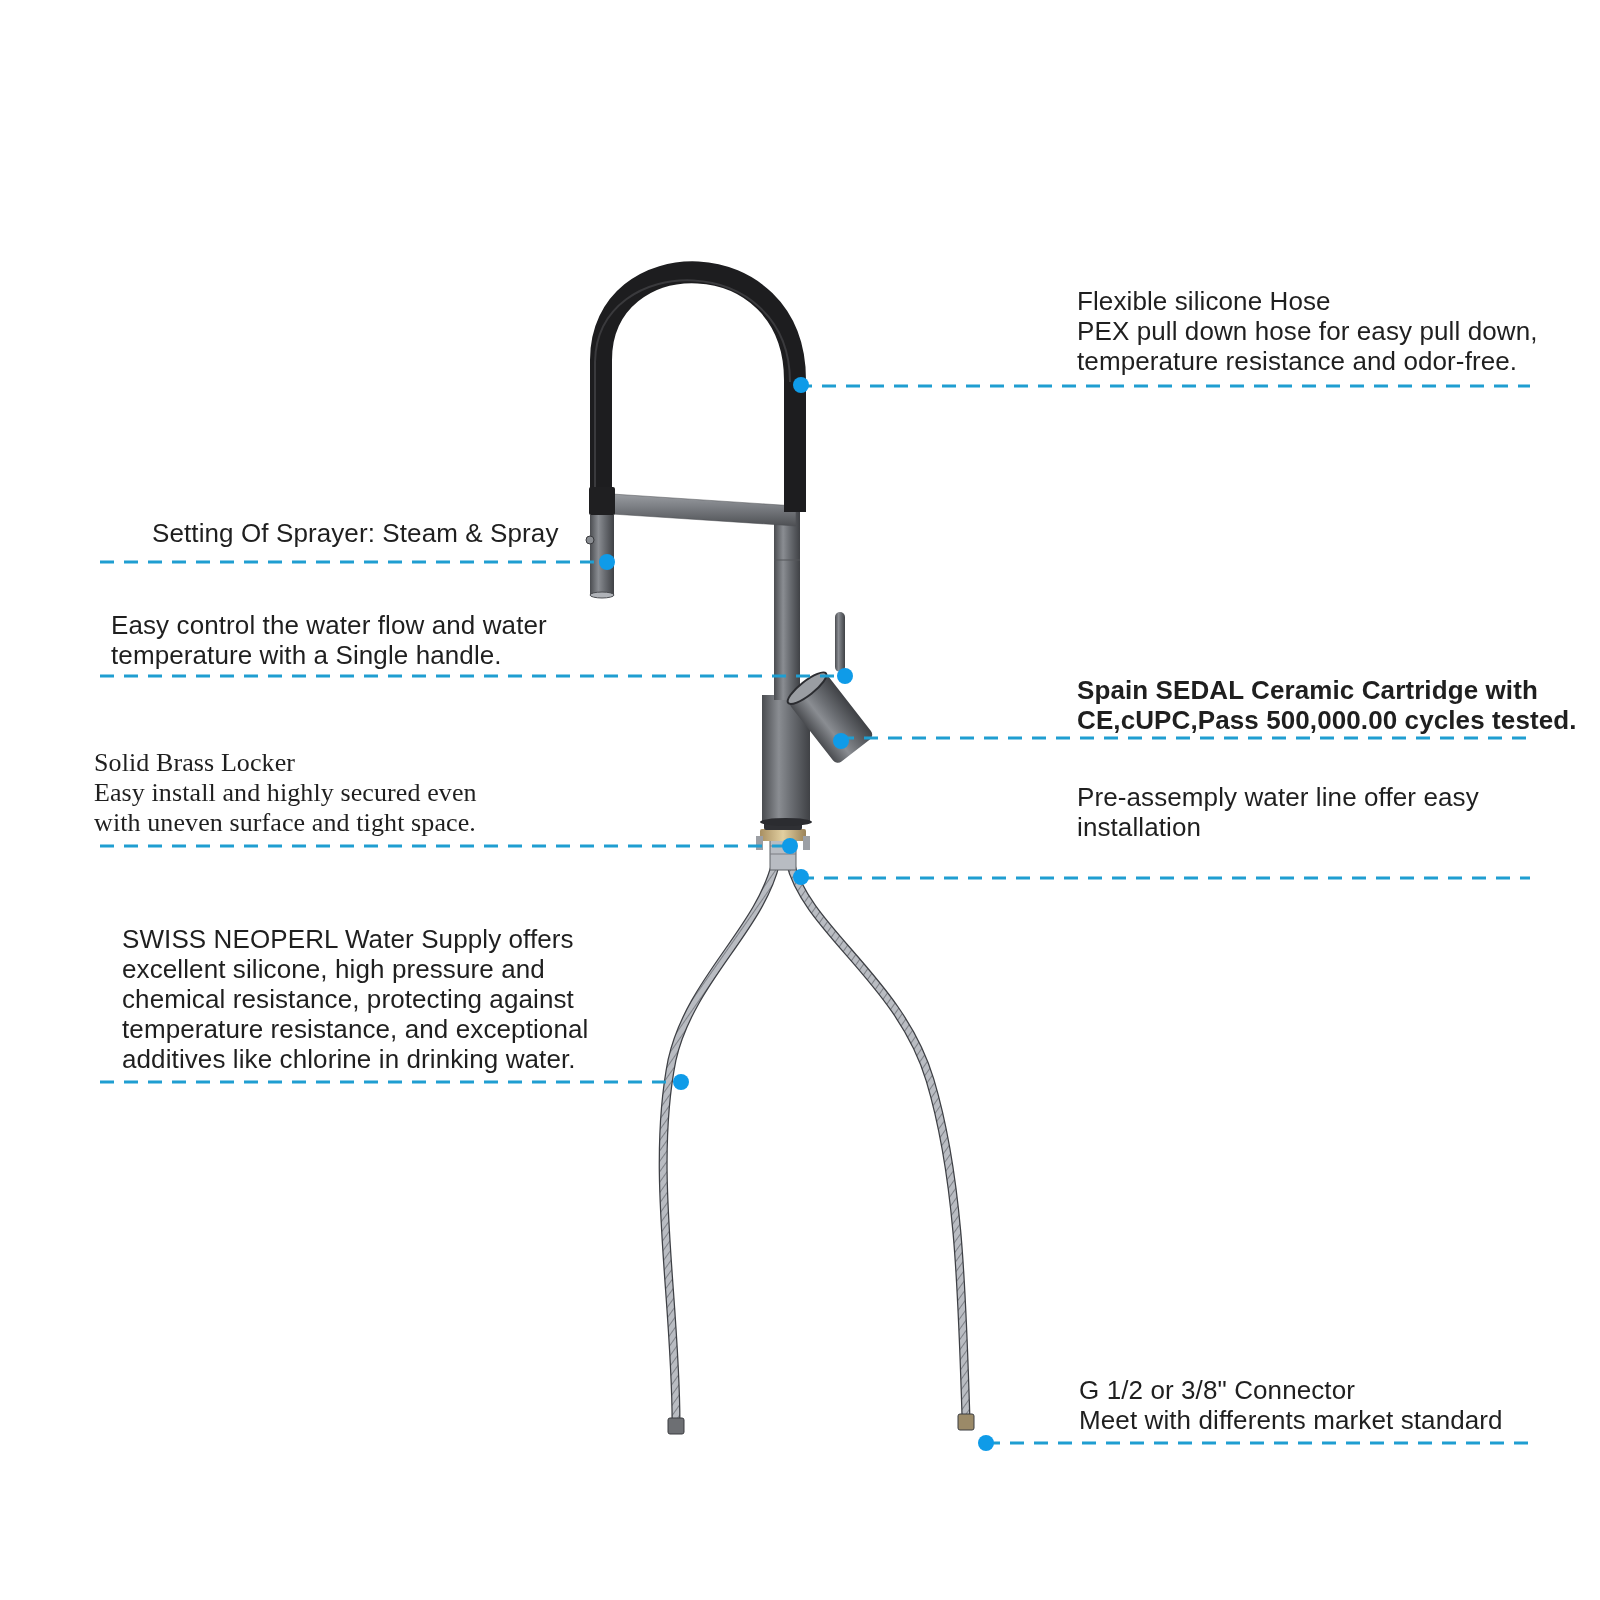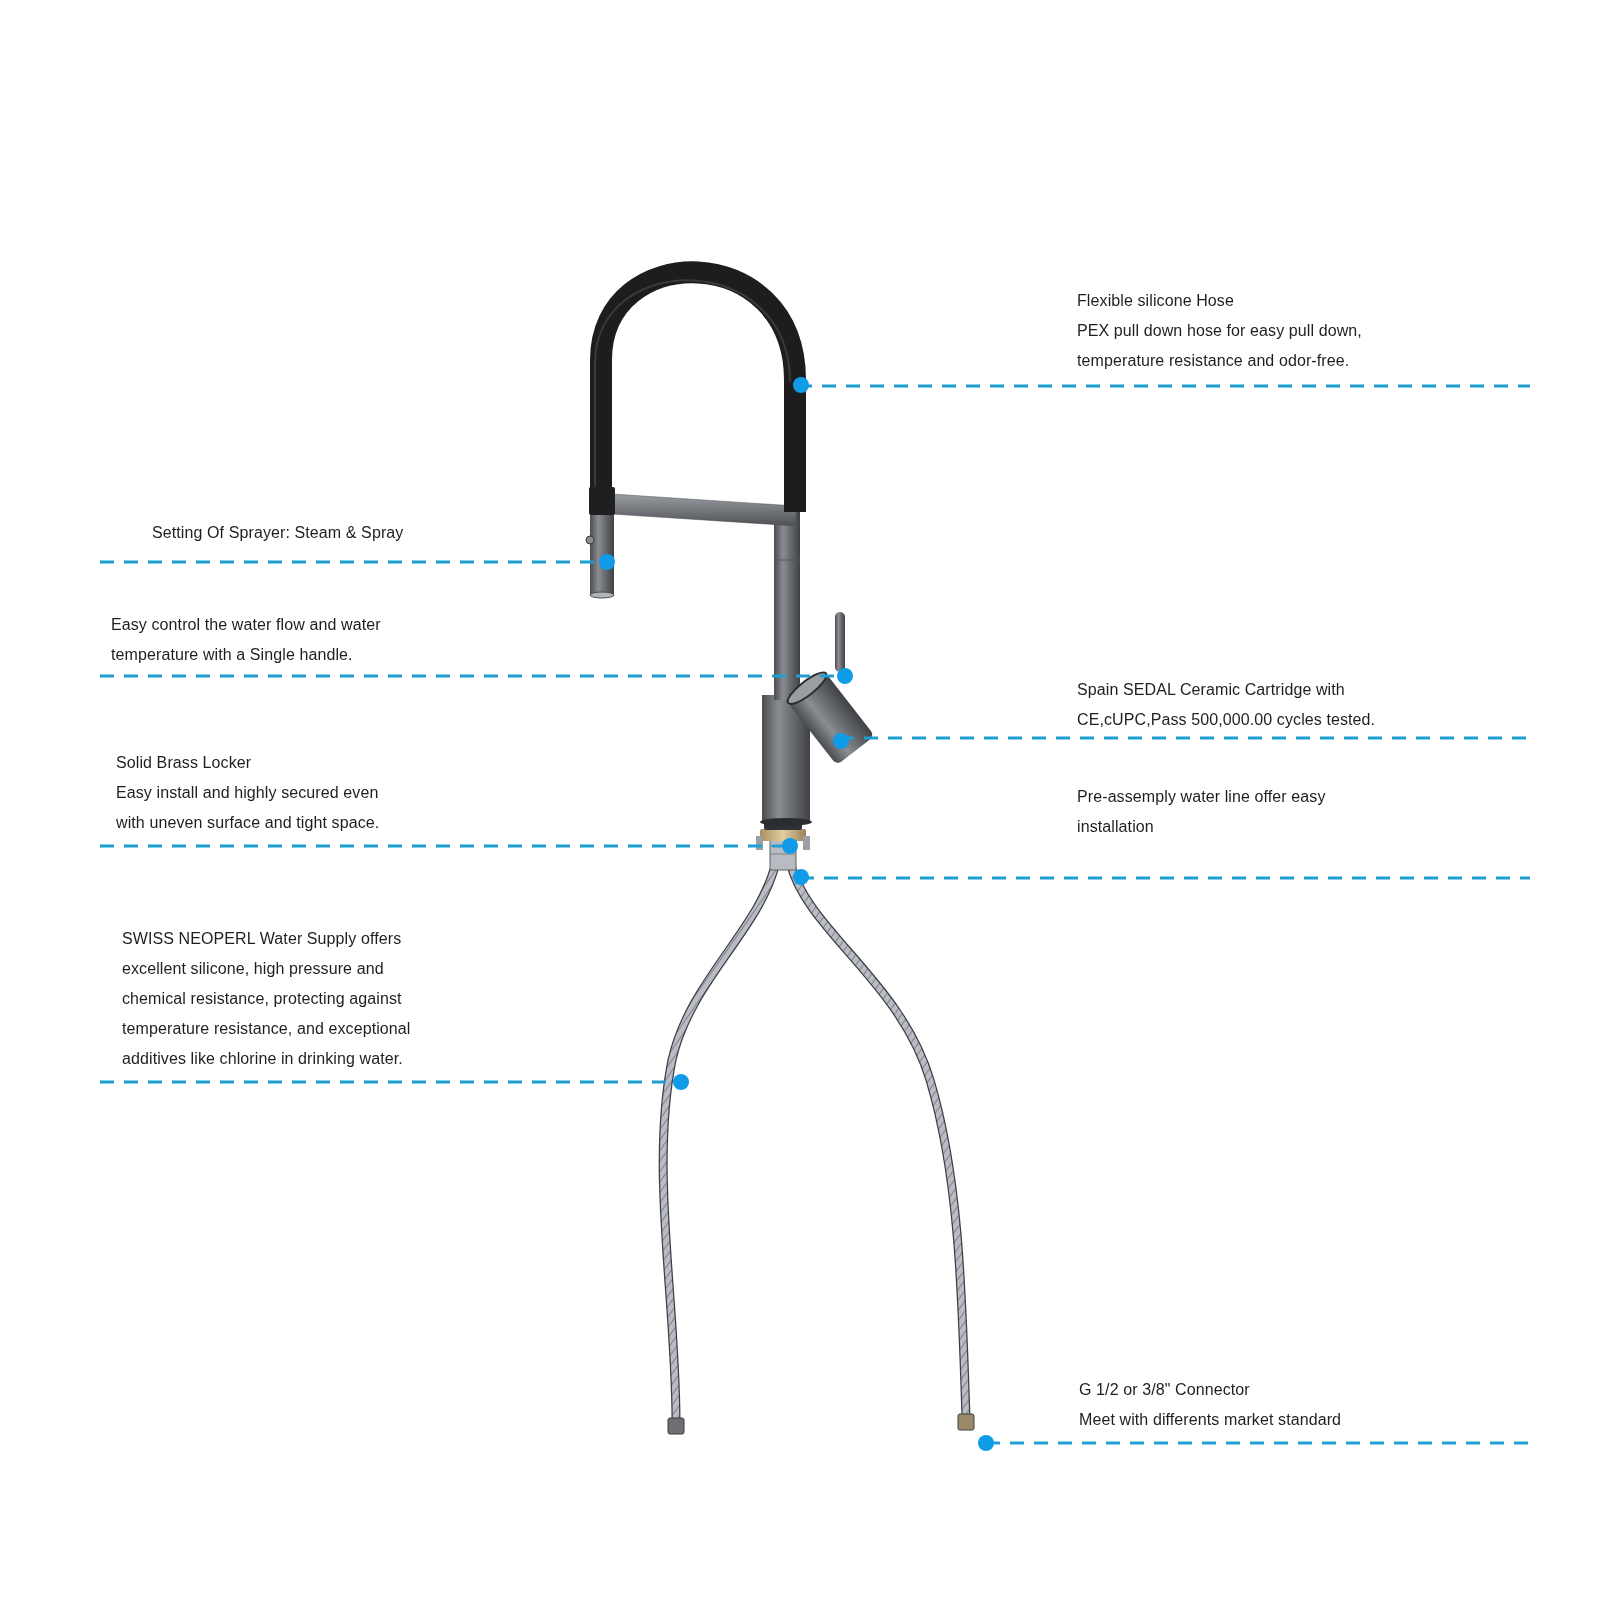--- a/index.html
+++ b/index.html
@@ -6,7 +6,7 @@
     body { width: 1600px; height: 1600px; position: relative; overflow: hidden;
            font-family: "Liberation Sans", "DejaVu Sans", sans-serif; color: #1e1e1e; }
     #art { position: absolute; left: 0; top: 0; width: 1600px; height: 1600px; }
-    .label { position: absolute; font-size: 16px; line-height: 30px; color: #1f1f1f;
+    .label { position: absolute; font-size: 26px; line-height: 30px; color: #1f1f1f;
              white-space: nowrap; letter-spacing: 0.1px; }
     .label span { display: block; }
   </style>

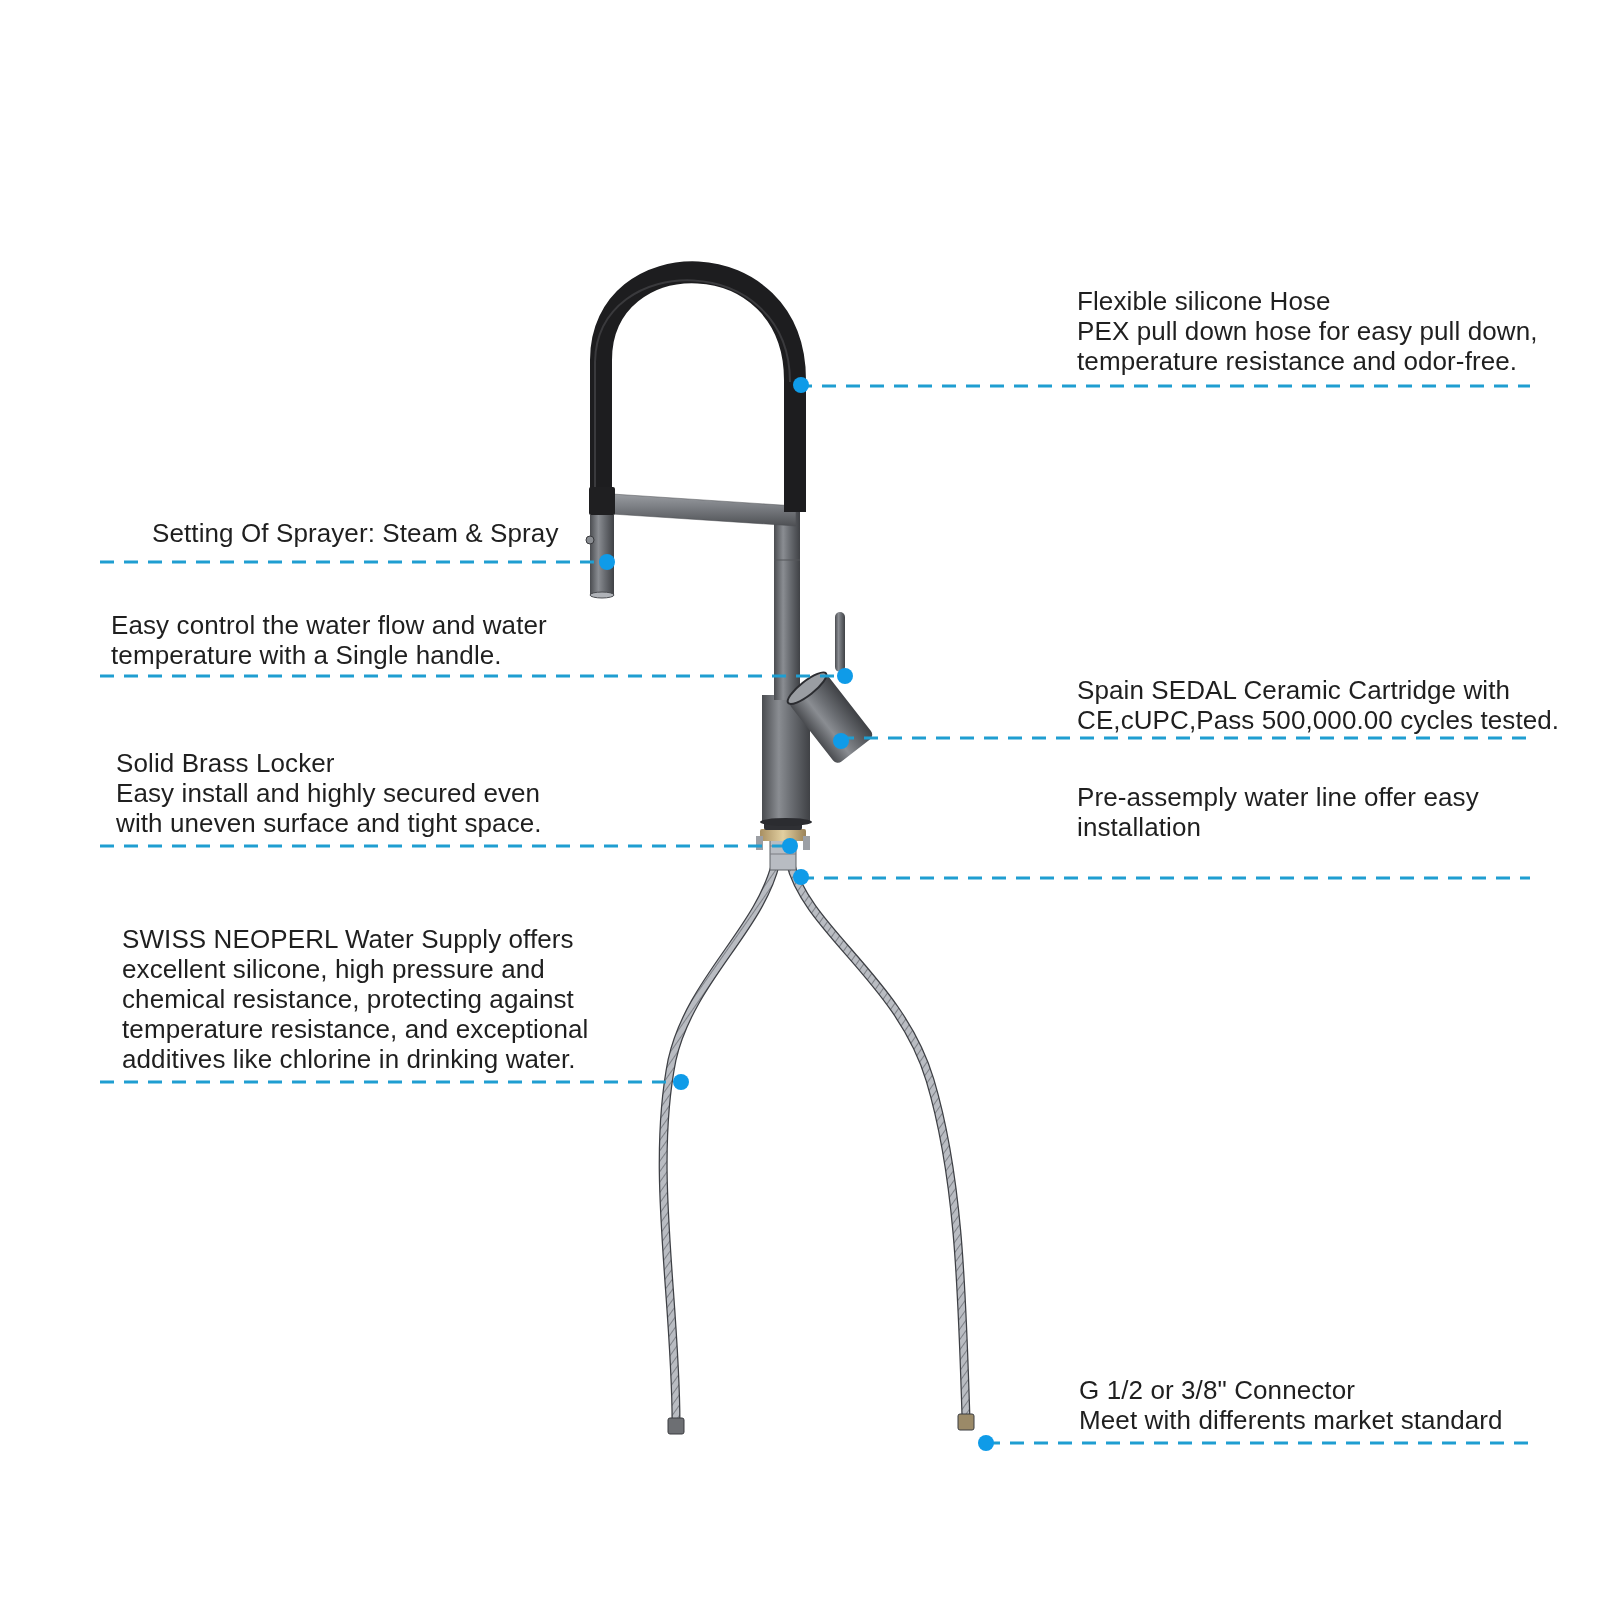--- a/index.html
+++ b/index.html
@@ -122,7 +122,7 @@
   <span>temperature with a Single handle.</span>
 </div>
 
-<div class="label" style="left:1077px; top:675px;">
+<div class="label" style="left:1077px; top:675px;font-weight:bold;">
   <span>Spain SEDAL Ceramic Cartridge with</span>
   <span>CE,cUPC,Pass 500,000.00 cycles tested.</span>
 </div>

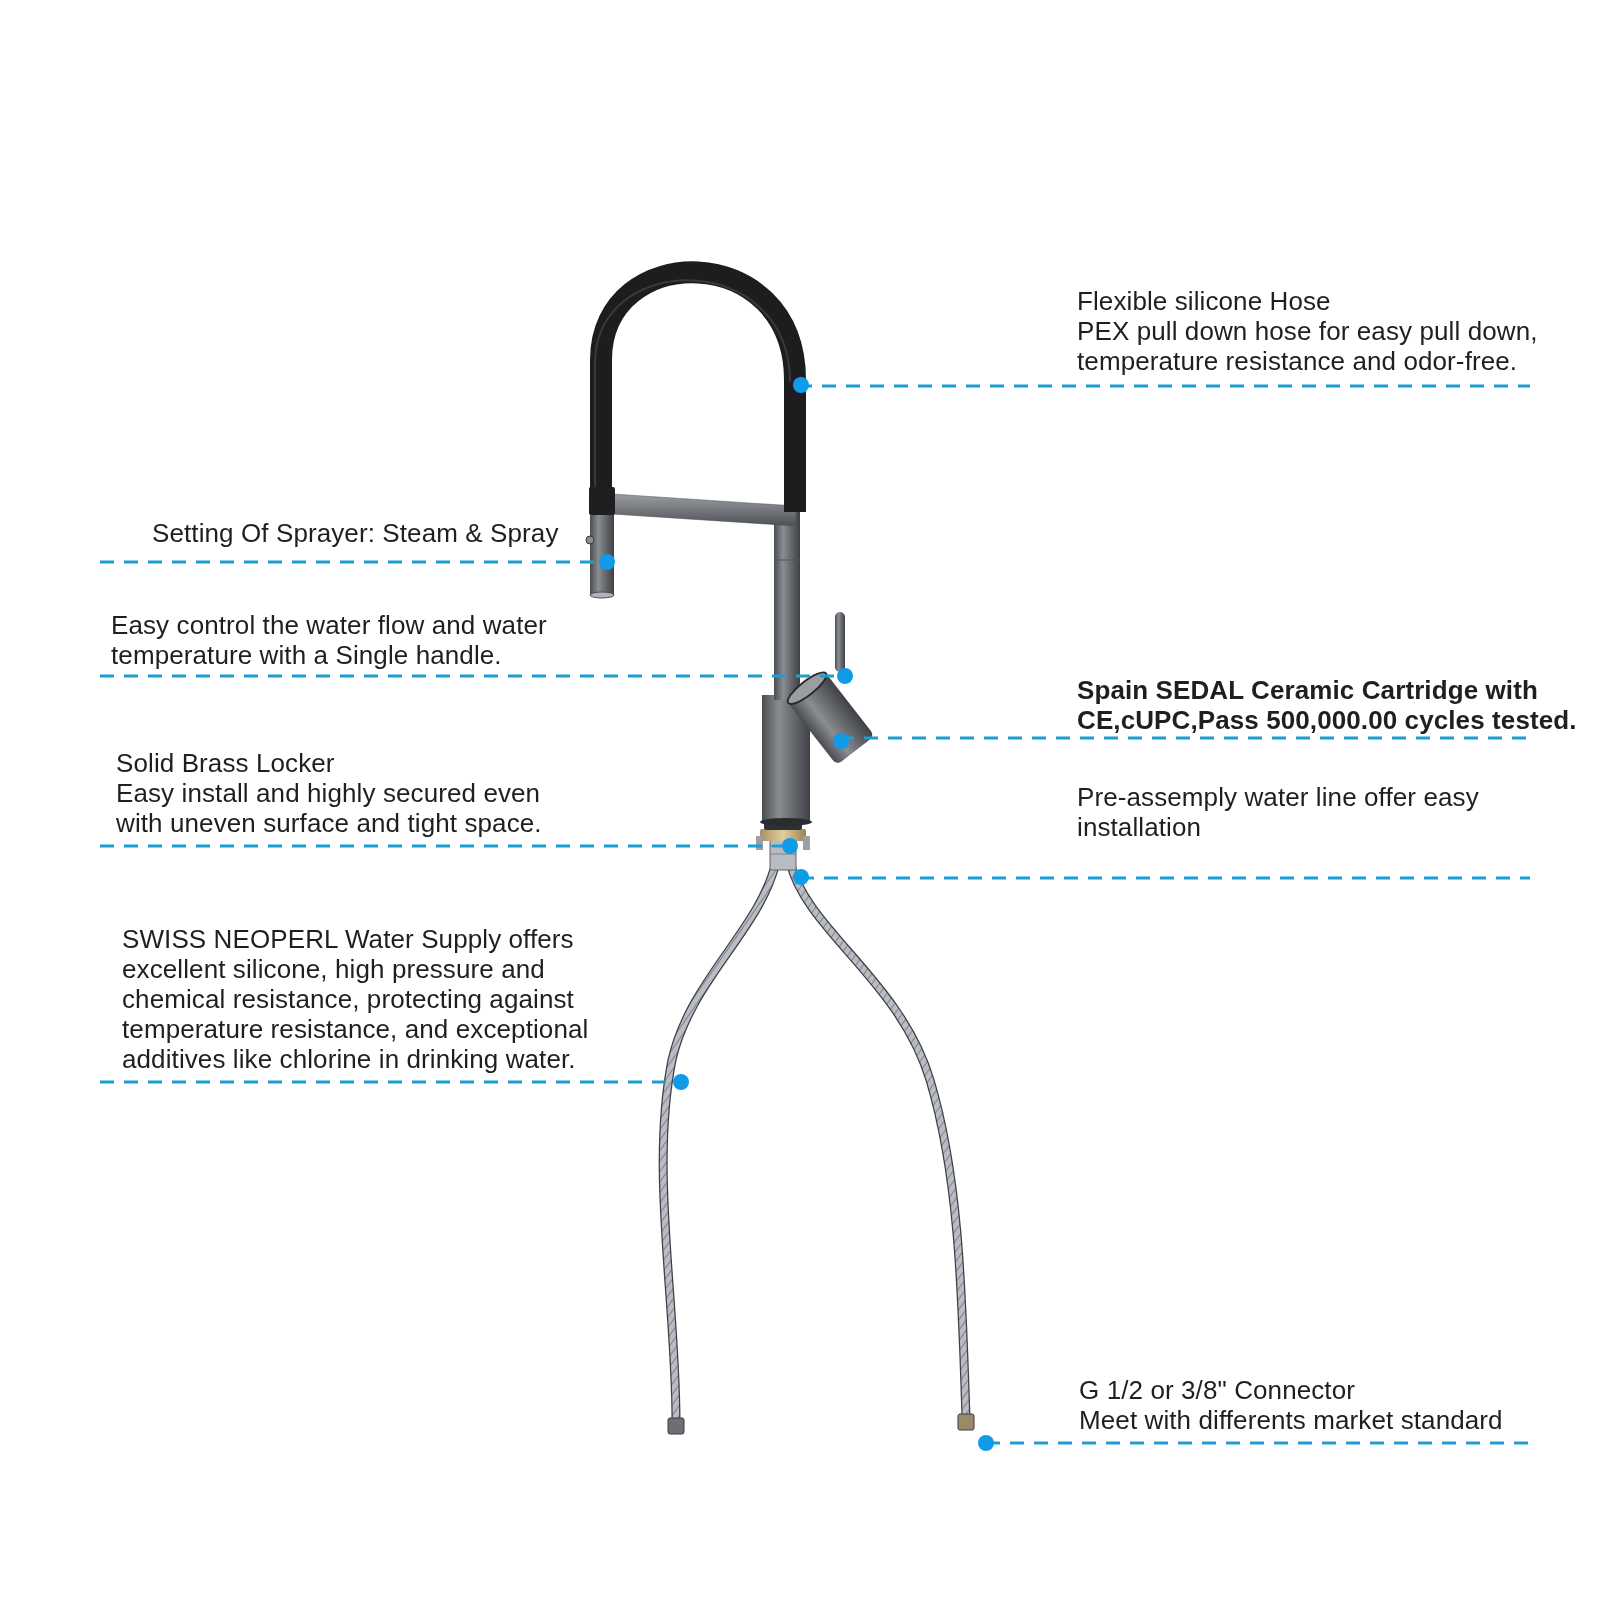--- a/index.html
+++ b/index.html
@@ -127,7 +127,7 @@
   <span>CE,cUPC,Pass 500,000.00 cycles tested.</span>
 </div>
 
-<div class="label" style="left:116px; top:748px;">
+<div class="label" style="left:94px; top:748px;font-family:Liberation Serif, serif;">
   <span>Solid Brass Locker</span>
   <span>Easy install and highly secured even</span>
   <span>with uneven surface and tight space.</span>

